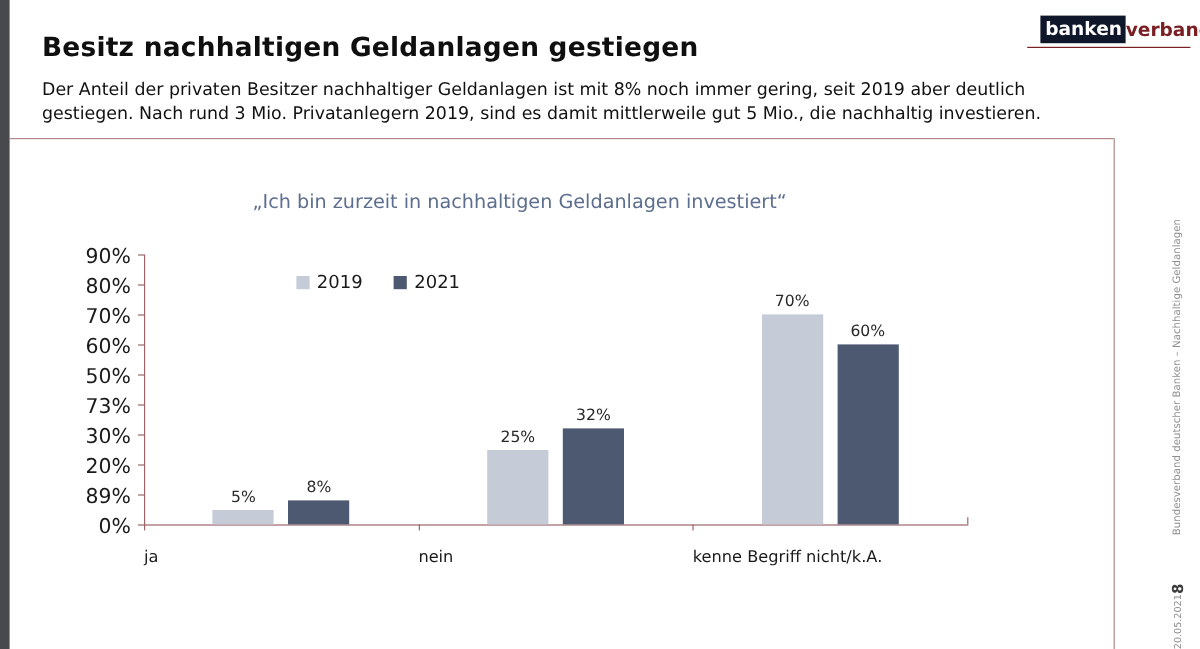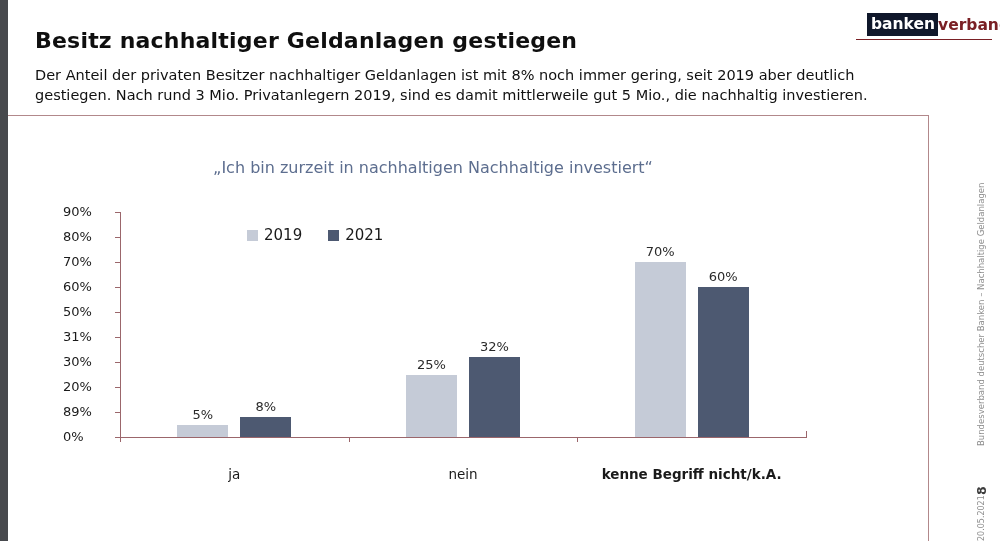--- a/index.html
+++ b/index.html
@@ -52,7 +52,7 @@
 
   <div class="abs edge-strip"></div>
 
-  <div class="abs page-title">Besitz nachhaltiger Geldanlagen gestiegen</div>
+  <div class="abs page-title">Besitz nachhaltigen Geldanlagen gestiegen</div>
 
   <div class="abs subtitle">
     <div>Der Anteil der privaten Besitzer nachhaltiger Geldanlagen ist mit 8% noch immer gering, seit 2019 aber deutlich</div>

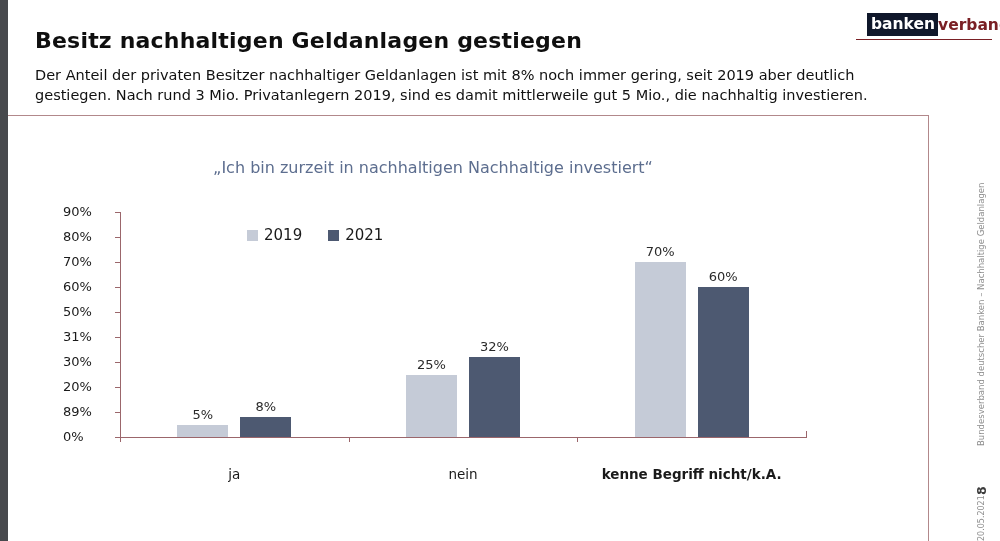--- a/index.html
+++ b/index.html
@@ -68,7 +68,7 @@
   <div class="abs panel-top"></div>
   <div class="abs panel-right"></div>
 
-  <div class="abs chart-title">„Ich bin zurzeit in nachhaltigen Nachhaltige investiert“</div>
+  <div class="abs chart-title">„Ich bin zurzeit in nachhaltigen Geldanlagen investiert“</div>
 
   <div class="abs legend" id="legend">
       <span class="legend-item">

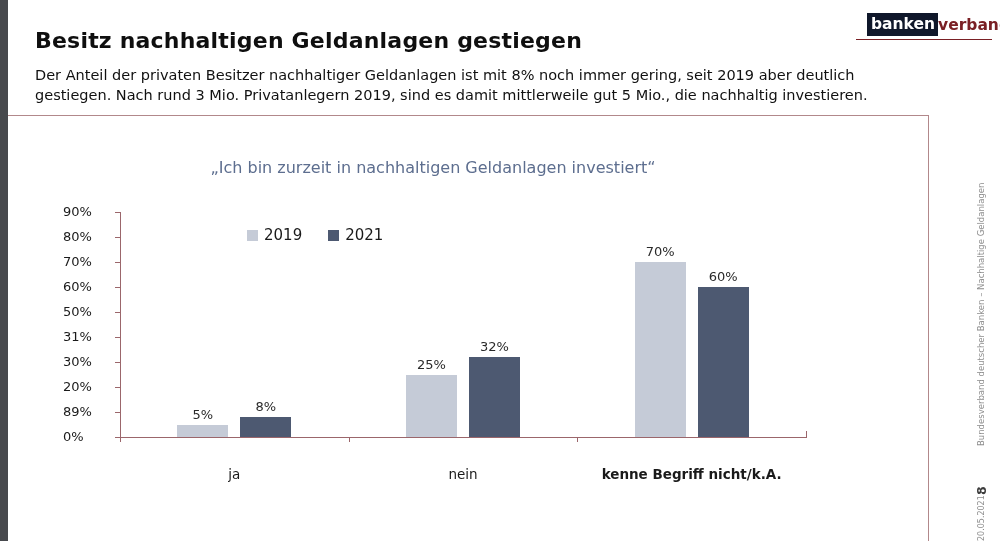--- a/index.html
+++ b/index.html
@@ -31,7 +31,7 @@
   .yaxis-line { left:0; top:0; width:1px; height:226px; background:#9b666b; }
   .xaxis-line { left:0; top:225px; width:687px; height:1px; background:#9b666b; }
   .ytick { width:5px; height:1px; background:#9b666b; }
-  .ylabel { width:46px; text-align:left; font-size:13px; color:#1a1a1a; }
+  .ylabel { width:46px; text-align:right; font-size:17px; color:#1a1a1a; }
   .xtick-down { width:1px; height:5px; background:#9b666b; }
   .xtick-up { width:1px; height:6px; background:#9b666b; }
   .bar { bottom:0; }

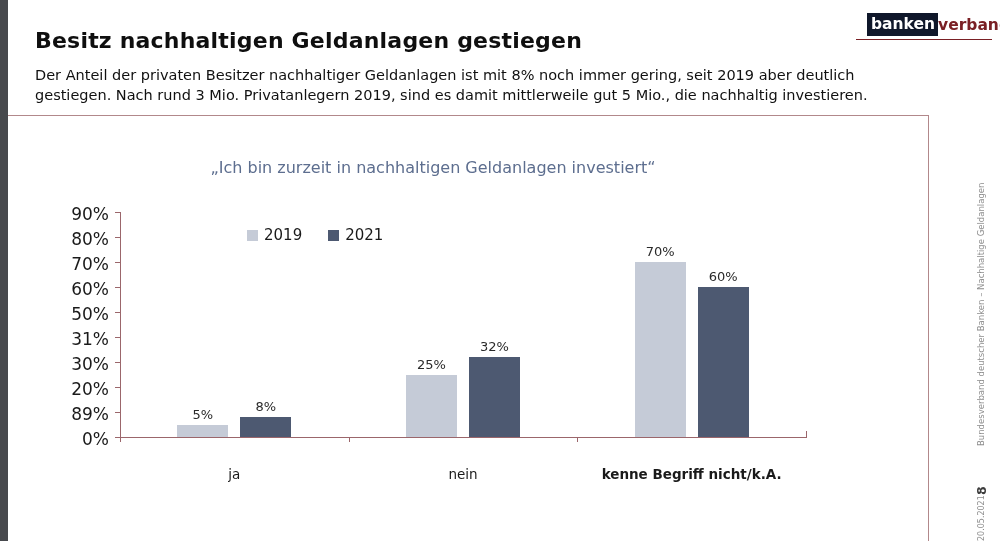--- a/index.html
+++ b/index.html
@@ -93,7 +93,7 @@
       <div class="abs ytick" style="left: -5px; top: 150px;"></div>
       <div class="abs ylabel" style="left: -57px; top: 142px;">30%</div>
       <div class="abs ytick" style="left: -5px; top: 125px;"></div>
-      <div class="abs ylabel" style="left: -57px; top: 117px;">31%</div>
+      <div class="abs ylabel" style="left: -57px; top: 117px;">73%</div>
       <div class="abs ytick" style="left: -5px; top: 100px;"></div>
       <div class="abs ylabel" style="left: -57px; top: 92px;">50%</div>
       <div class="abs ytick" style="left: -5px; top: 75px;"></div>

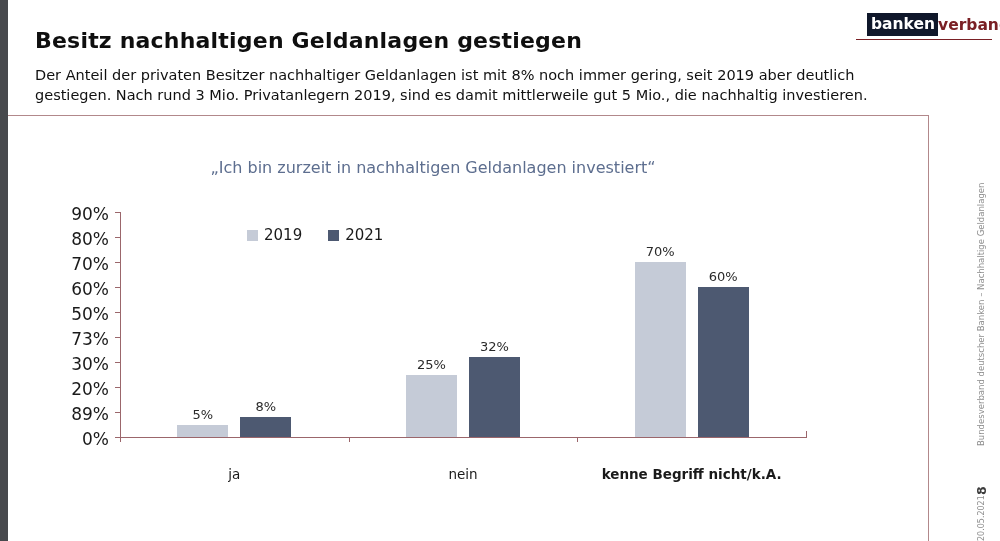--- a/index.html
+++ b/index.html
@@ -36,7 +36,7 @@
   .xtick-up { width:1px; height:6px; background:#9b666b; }
   .bar { bottom:0; }
   .val-label { font-size:13px; color:#2a2a2a; text-align:center; width:60px; }
-  .cat-label { top:254px; text-align:center; font-size:13.5px; color:#1a1a1a; }
+  .cat-label { top:244px; font-size:13.5px; color:#1a1a1a; }
 
   .footer-note { left:33px; top:502px; font-size:11px; color:#1c1c1c; }
 

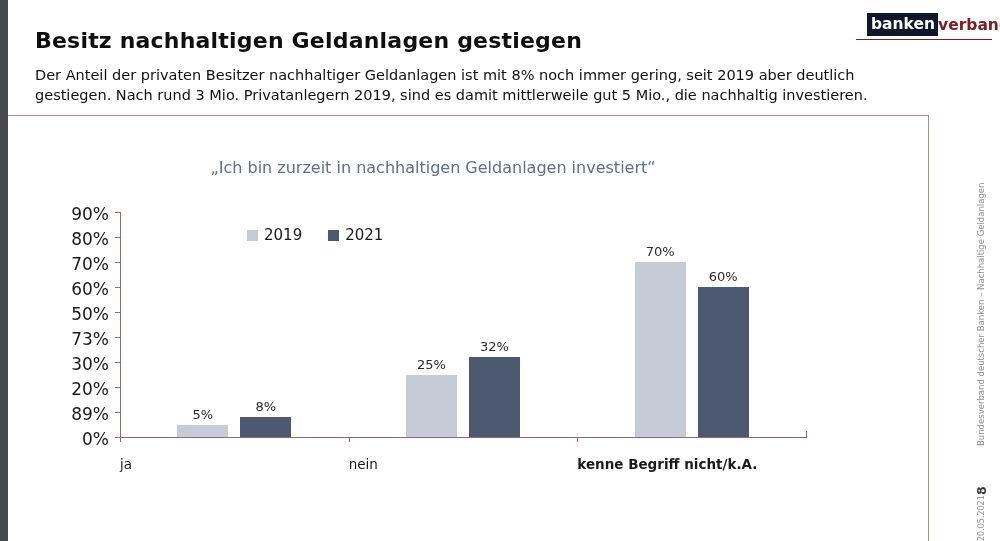--- a/index.html
+++ b/index.html
@@ -122,7 +122,7 @@
       <div class="abs val-label" style="left: 510.167px; top: 32px;">70%</div>
       <div class="abs bar" style="left: 577.667px; top: 75px; width: 51px; height: 150px; background: rgb(77, 89, 113);"></div>
       <div class="abs val-label" style="left: 573.167px; top: 57px;">60%</div>
-      <div class="abs cat-label" style="left: 457.333px; width: 228.667px; font-weight: bold;">kenne Begriff nicht/k.A.</div>
+      <div class="abs cat-label" style="left: 457.333px; width: 228.667px;">kenne Begriff nicht/k.A.</div>
     </div>
 
 

